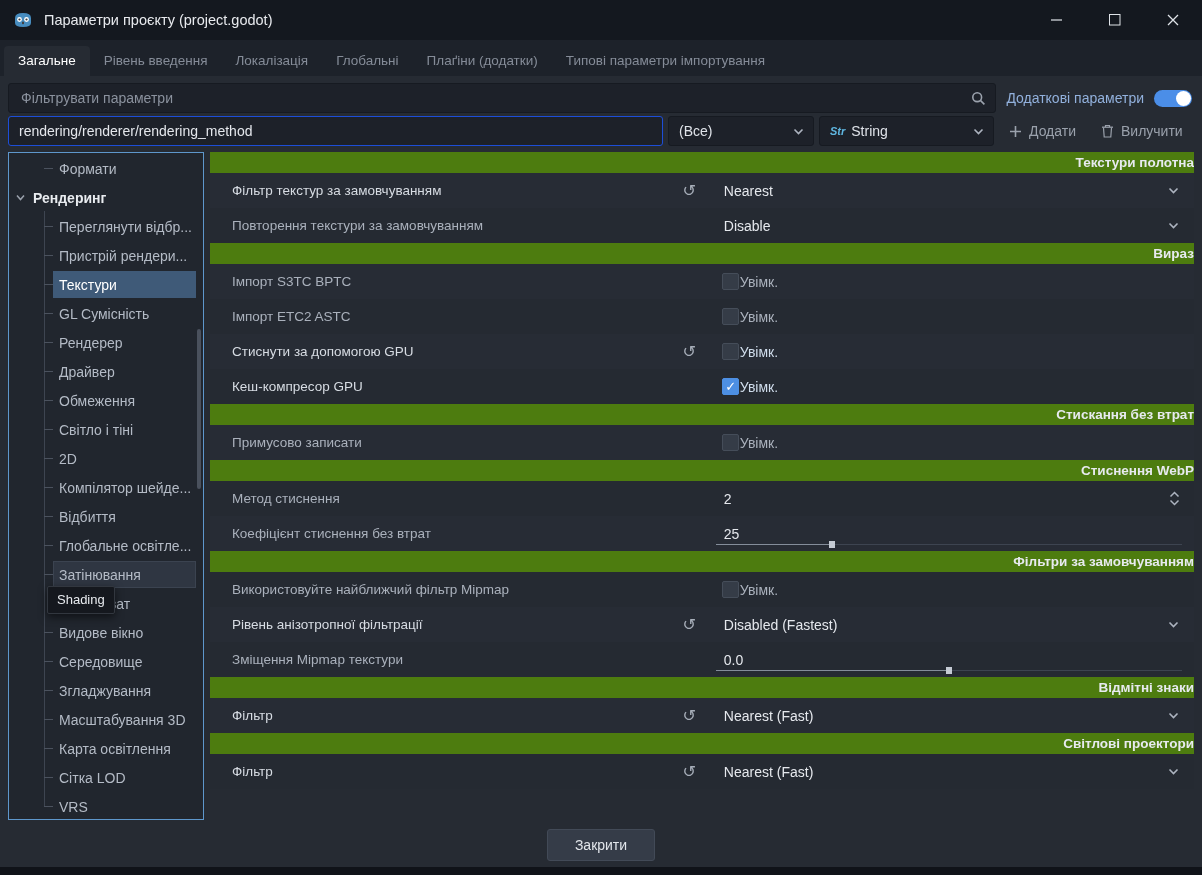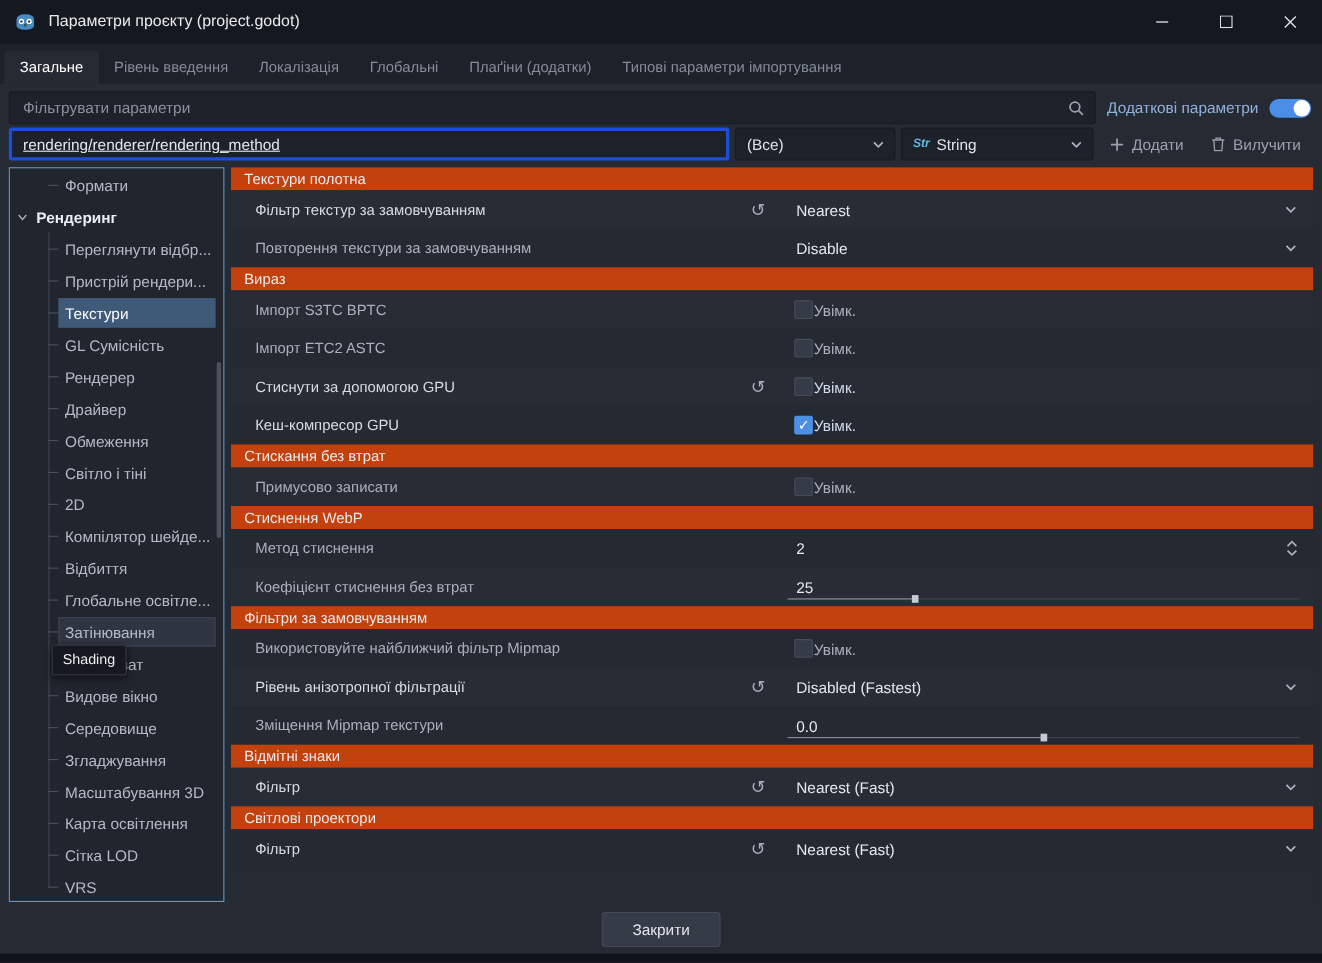--- a/index.html
+++ b/index.html
@@ -29,7 +29,7 @@
 
   
   .prop-bar { height:36px; flex:none; display:flex; align-items:center; gap:5px; padding:2px 8px 4px 8px; }
-  .prop-input { width:655px; height:30px; background:#1d2129; border:3px solid #1d4ed8; border-radius:3px; color:#e4e7ec; font-size:14px; font-family:inherit; padding:0 10px; outline:none;text-decoration:underline; }
+  .prop-input { width:655px; height:30px; background:#1d2129; border:1px solid #1d4ed8; border-radius:3px; color:#e4e7ec; font-size:14px; font-family:inherit; padding:0 10px; outline:none; }
   .combo { height:30px; background:#1d2129; border:1px solid #161a21; border-radius:3px; display:flex; align-items:center; gap:6px; padding:0 8px 0 10px; color:#dfe3e9; font-size:14px; }
   .combo.feature { width:146px; }
   .combo.type { width:175px; }

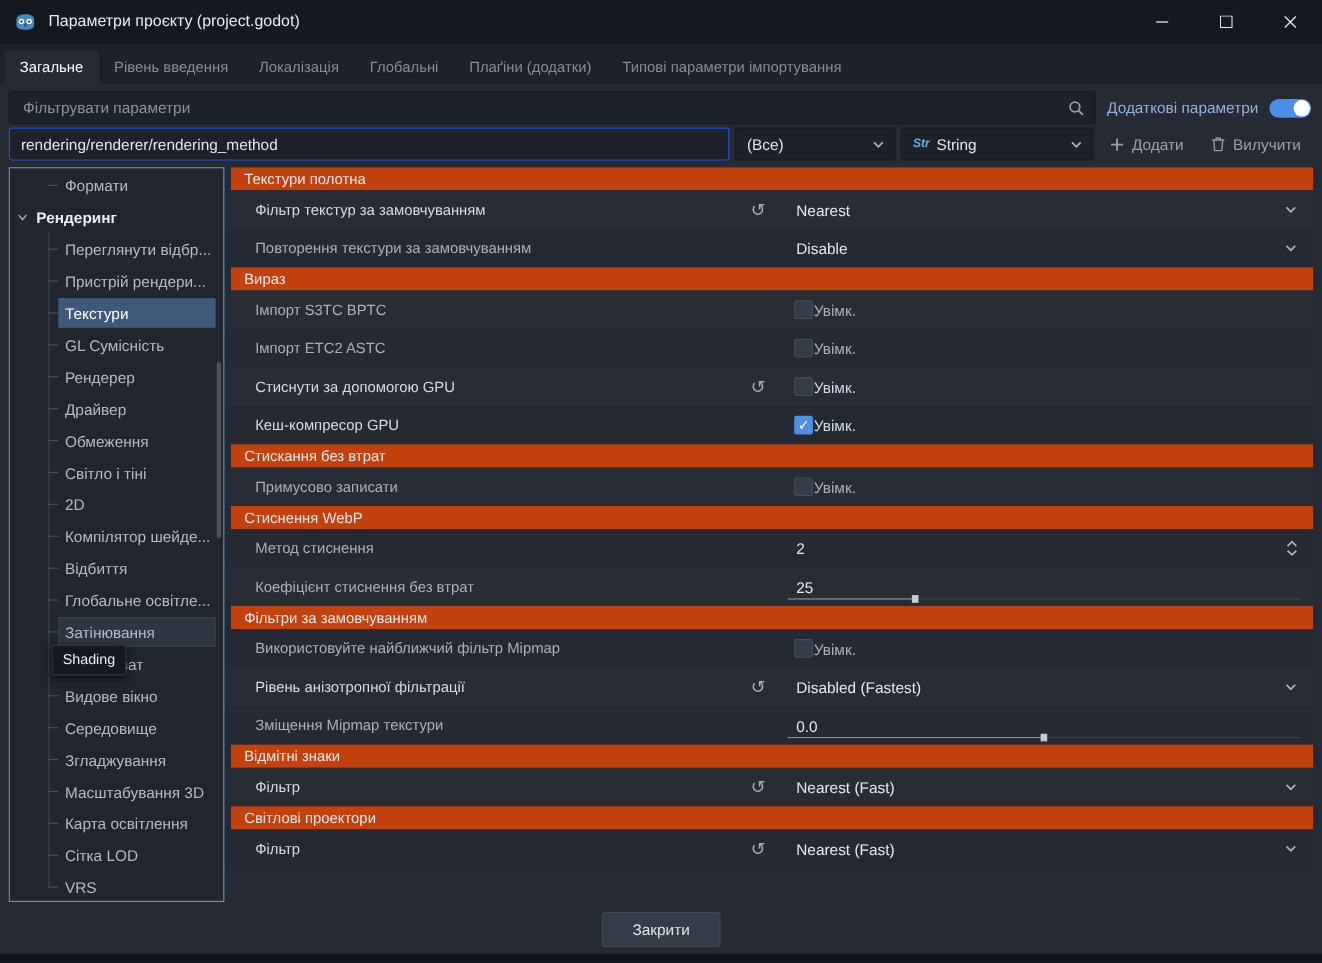--- a/index.html
+++ b/index.html
@@ -60,7 +60,7 @@
 
   
   .inspector { flex:1; background:#262b33; overflow:hidden; }
-  .section-header { height:21px; line-height:21px; background:#c2410c; color:#e7eaef; font-weight:normal; font-size:13.5px; padding-left:12px; }
+  .section-header { height:21px; line-height:21px; background:#4d7c0f; color:#e7eaef; font-weight:bold; font-size:13.5px; padding-left:12px;text-align:right; }
   .prop-row { height:35px; display:flex; align-items:center; background:#272c35; }
   .prop-row.alt { background:#252a32; }
   .prop-label { width:51%; flex:none; display:flex; align-items:center; padding-left:22px; color:#aab1bc; font-size:13.5px; overflow:hidden; }

